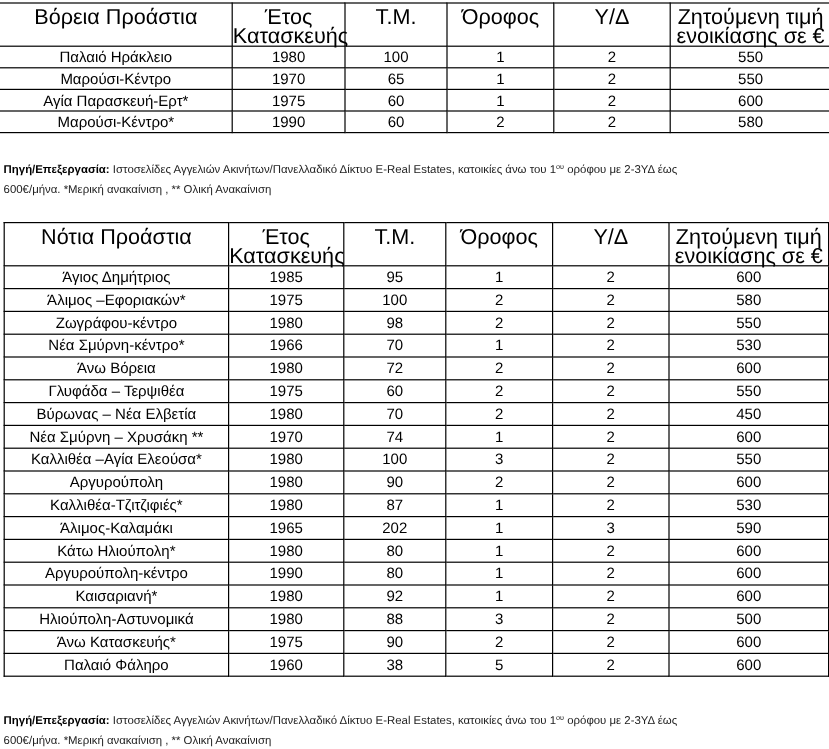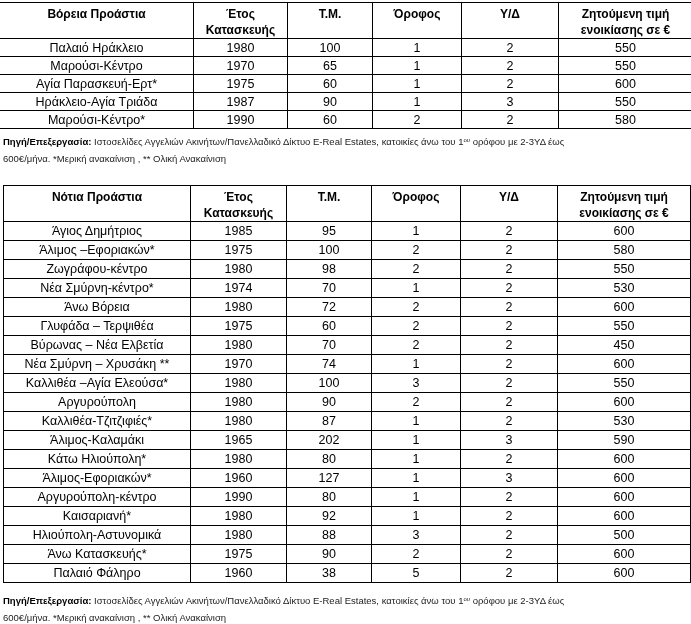--- a/index.html
+++ b/index.html
@@ -7,7 +7,7 @@
       font-family: "Liberation Sans", sans-serif; color: #000; }
     table { border-collapse: collapse; position: absolute; table-layout: fixed; }
     td, th { border: 1px solid #000; padding: 0; text-align: center; font-size: 12.5px; line-height: 16px; }
-    th { font-weight: bold; vertical-align: top; padding-top: 3px; font-size: 12px; }
+    th { font-weight: normal; vertical-align: top; padding-top: 3px; font-size: 18px; }
     #t1 { left: -1px; top: 2px; width: 693px; }
     #t1 th { height: 31px; }
     #t1 td { height: 17px; margin-top: 28px; }

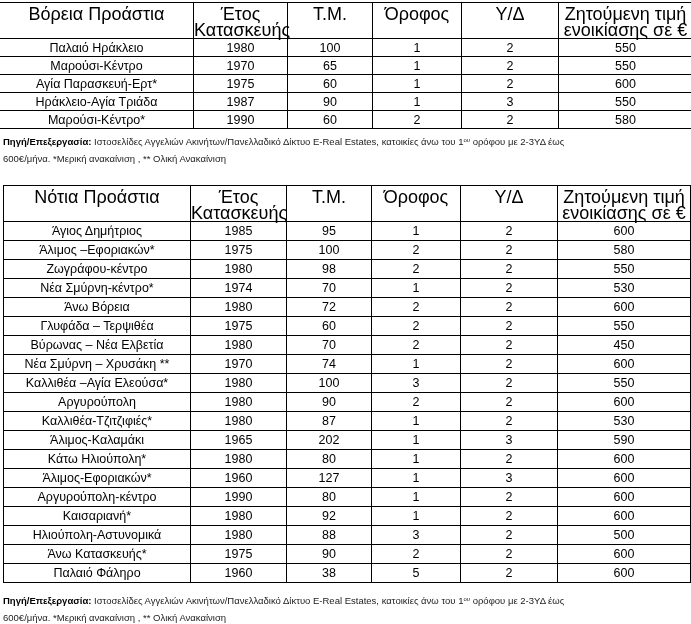--- a/index.html
+++ b/index.html
@@ -68,14 +68,6 @@
         <td>600</td>
       </tr>
       <tr>
-        <td>Ηράκλειο-Αγία Τριάδα</td>
-        <td>1987</td>
-        <td>90</td>
-        <td>1</td>
-        <td>3</td>
-        <td>550</td>
-      </tr>
-      <tr>
         <td>Μαρούσι-Κέντρο*</td>
         <td>1990</td>
         <td>60</td>

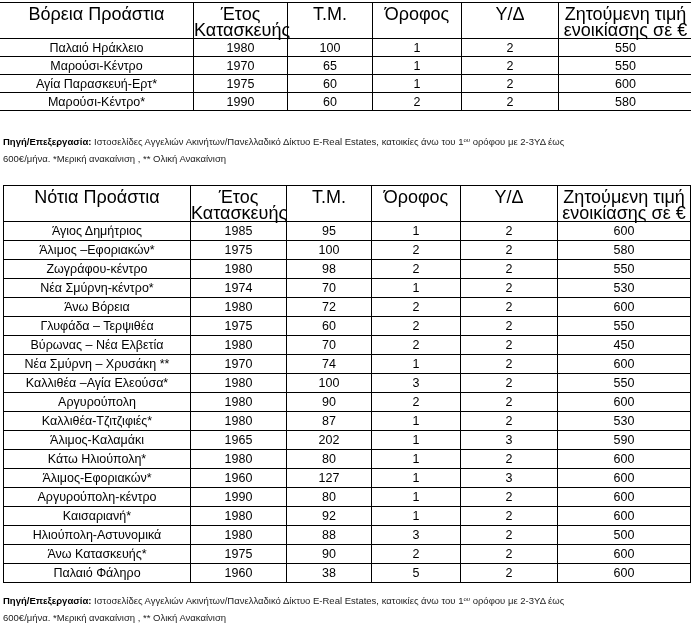--- a/index.html
+++ b/index.html
@@ -129,7 +129,7 @@
       </tr>
       <tr>
         <td>Νέα Σμύρνη-κέντρο*</td>
-        <td>1974</td>
+        <td>1966</td>
         <td>70</td>
         <td>1</td>
         <td>2</td>

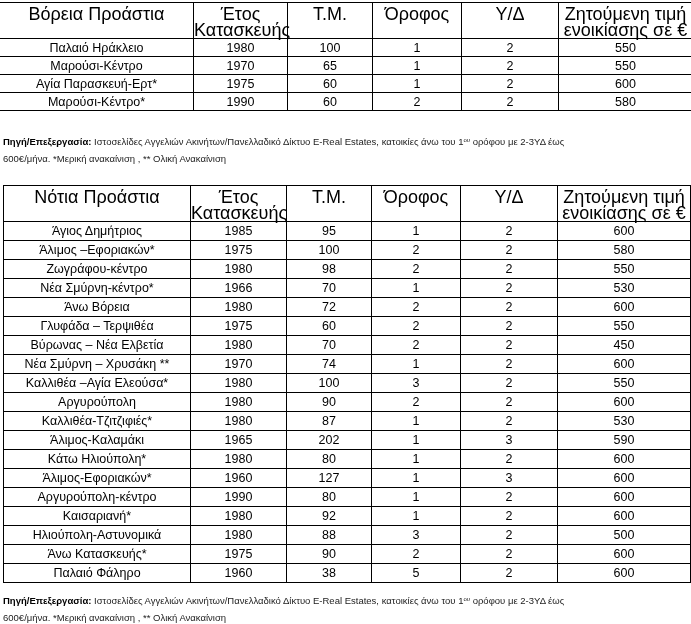--- a/index.html
+++ b/index.html
@@ -208,14 +208,6 @@
         <td>600</td>
       </tr>
       <tr>
-        <td>Άλιμος-Εφοριακών*</td>
-        <td>1960</td>
-        <td>127</td>
-        <td>1</td>
-        <td>3</td>
-        <td>600</td>
-      </tr>
-      <tr>
         <td>Αργυρούπολη-κέντρο</td>
         <td>1990</td>
         <td>80</td>

